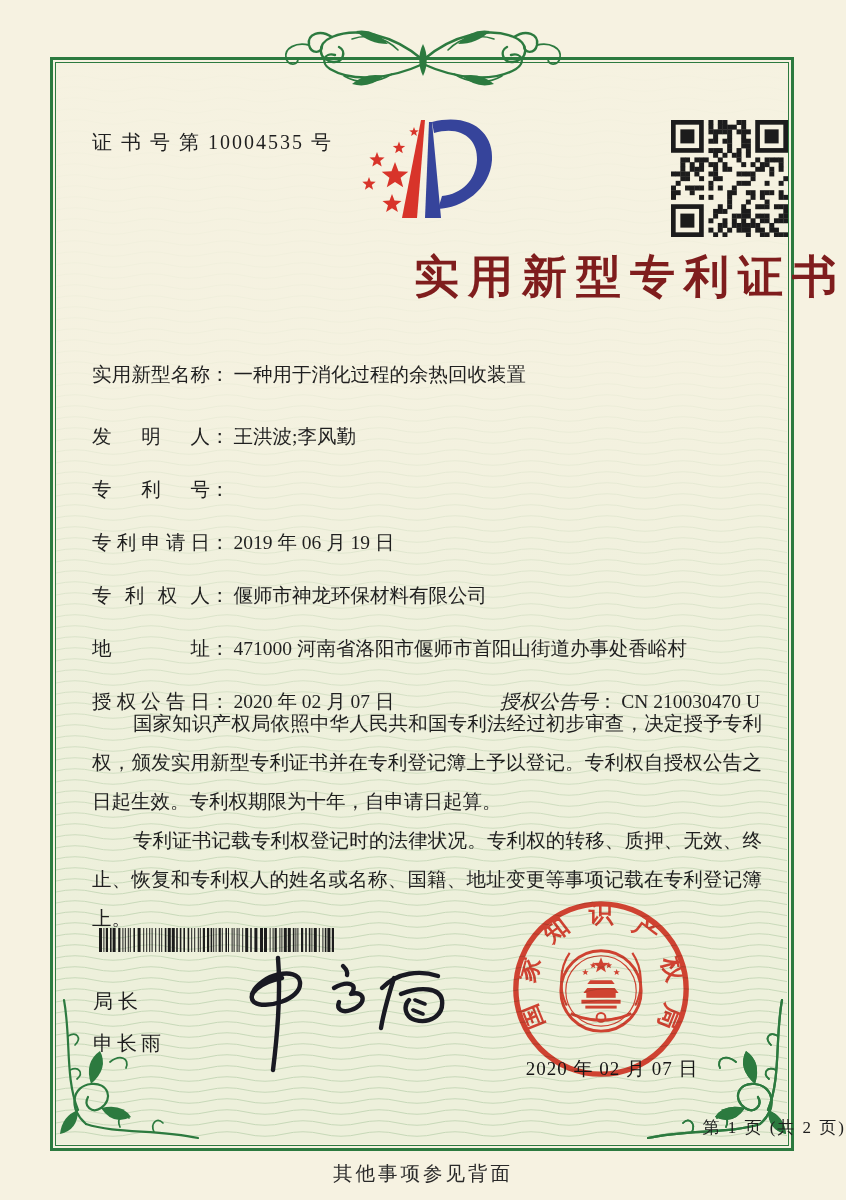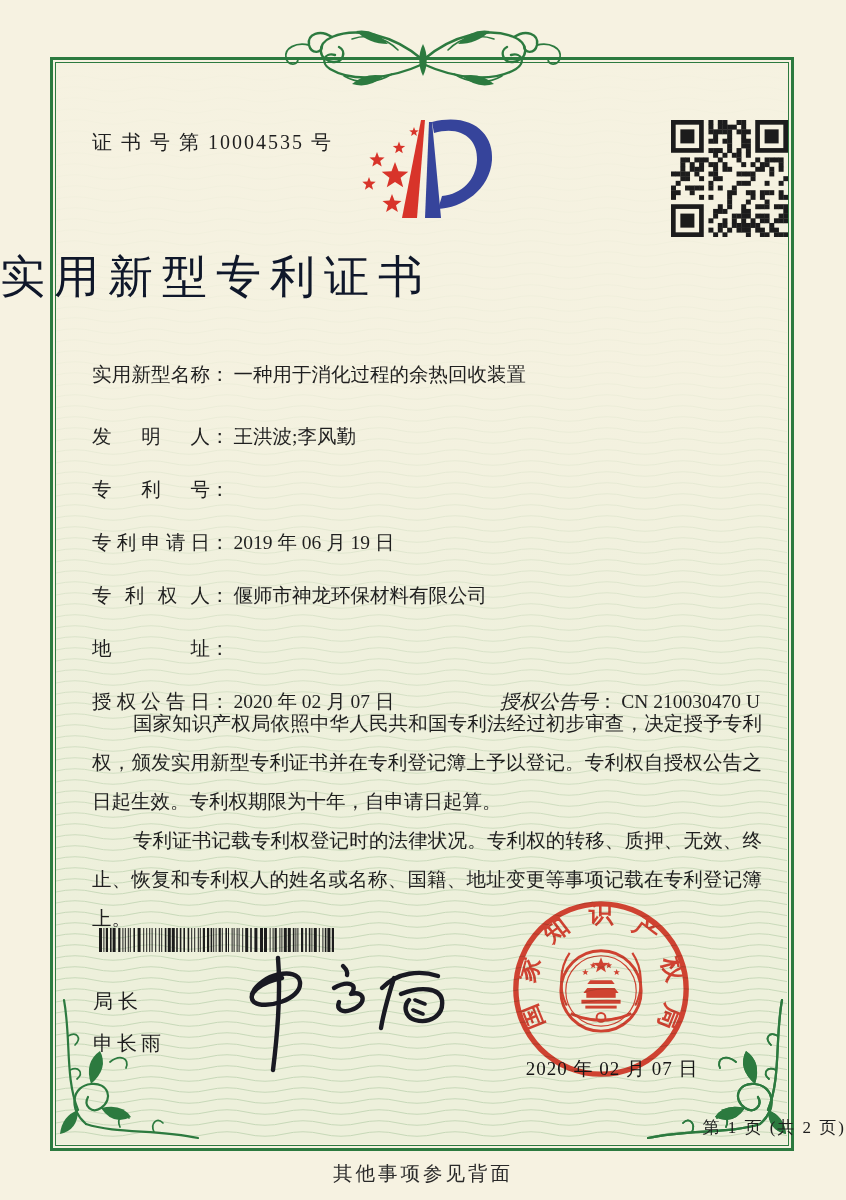--- a/index.html
+++ b/index.html
@@ -35,8 +35,8 @@
   .logo-wrap{position:absolute;left:332px;top:110px;width:205px;height:122px;}
   .qr-wrap{position:absolute;left:671px;top:120px;width:117px;height:117px;}
   .title{
-    position:absolute;left:0;right:0;top:247px;text-align:left;
-    font-size:45px;font-weight:400;letter-spacing:9px;color:#0f172a;
+    position:absolute;left:0;right:0;top:247px;text-align:right;
+    font-size:45px;font-weight:700;letter-spacing:9px;color:#7f1d1d;
   }
   .fields{position:absolute;left:92px;top:362px;width:668px;font-size:19.5px;}
   .frow{display:flex;align-items:baseline;margin-bottom:28px;line-height:25px;}

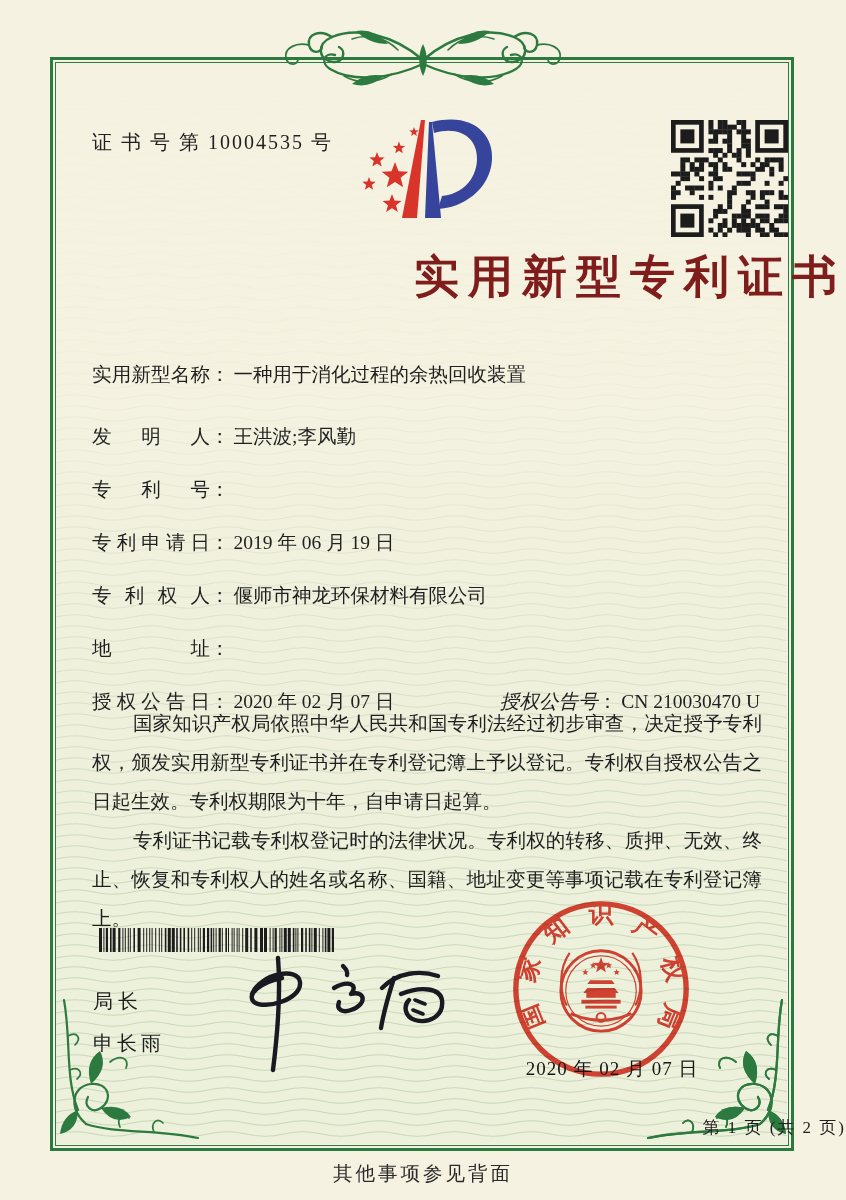--- a/index.html
+++ b/index.html
@@ -494,6 +494,7 @@
   <div class="frow">
     <span class="flabel">地址</span>
       <span class="fcolon">：</span>
+    <span class="fvalue">471000 河南省洛阳市偃师市首阳山街道办事处香峪村</span>
   </div>
   <div class="frow last">
     <span class="fgroup">

